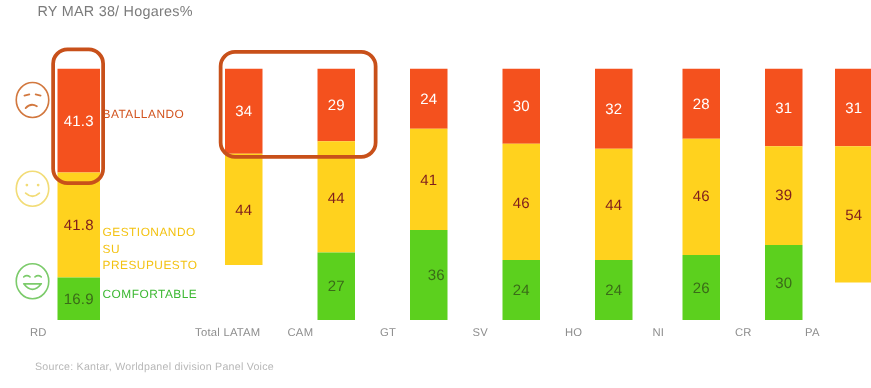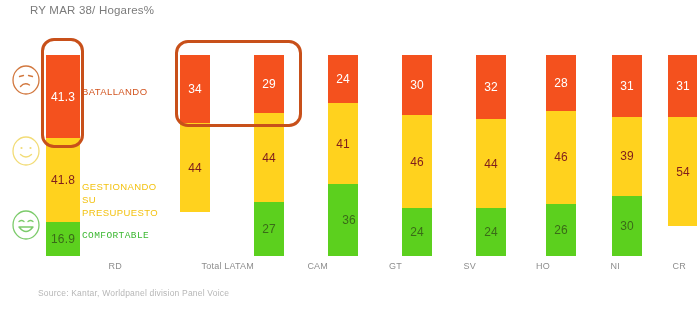--- a/index.html
+++ b/index.html
@@ -67,7 +67,7 @@
     white-space: normal; width: 90px; margin-top: 25px;
   }
   #legend-comfortable {
-    left: 82px; top: 229px; color: #3cb832; font-family: Liberation Mono, monospace;
+    left: 82px; top: 229px; color: #3cb832;
   }
 
   

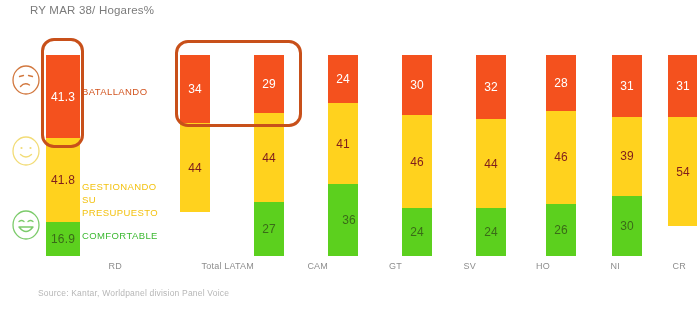--- a/index.html
+++ b/index.html
@@ -109,8 +109,8 @@
     position: absolute;
     top: 261px;
     width: 86px;
-    left: 16px;
-    text-align: right;
+    left: 4px;
+    text-align: left;
     font-size: 9px;
     color: #8d8d8d;
     letter-spacing: 0.2px;

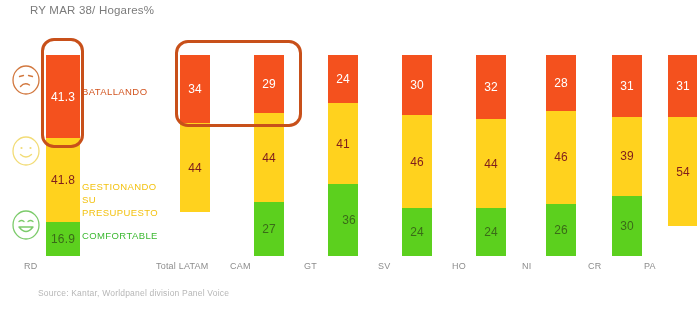--- a/index.html
+++ b/index.html
@@ -32,7 +32,7 @@
   
   #source-note {
     position: absolute;
-    left: 38px;
+    left: 28px;
     top: 288px;
     font-size: 8.5px;
     color: #b7b7b7;

